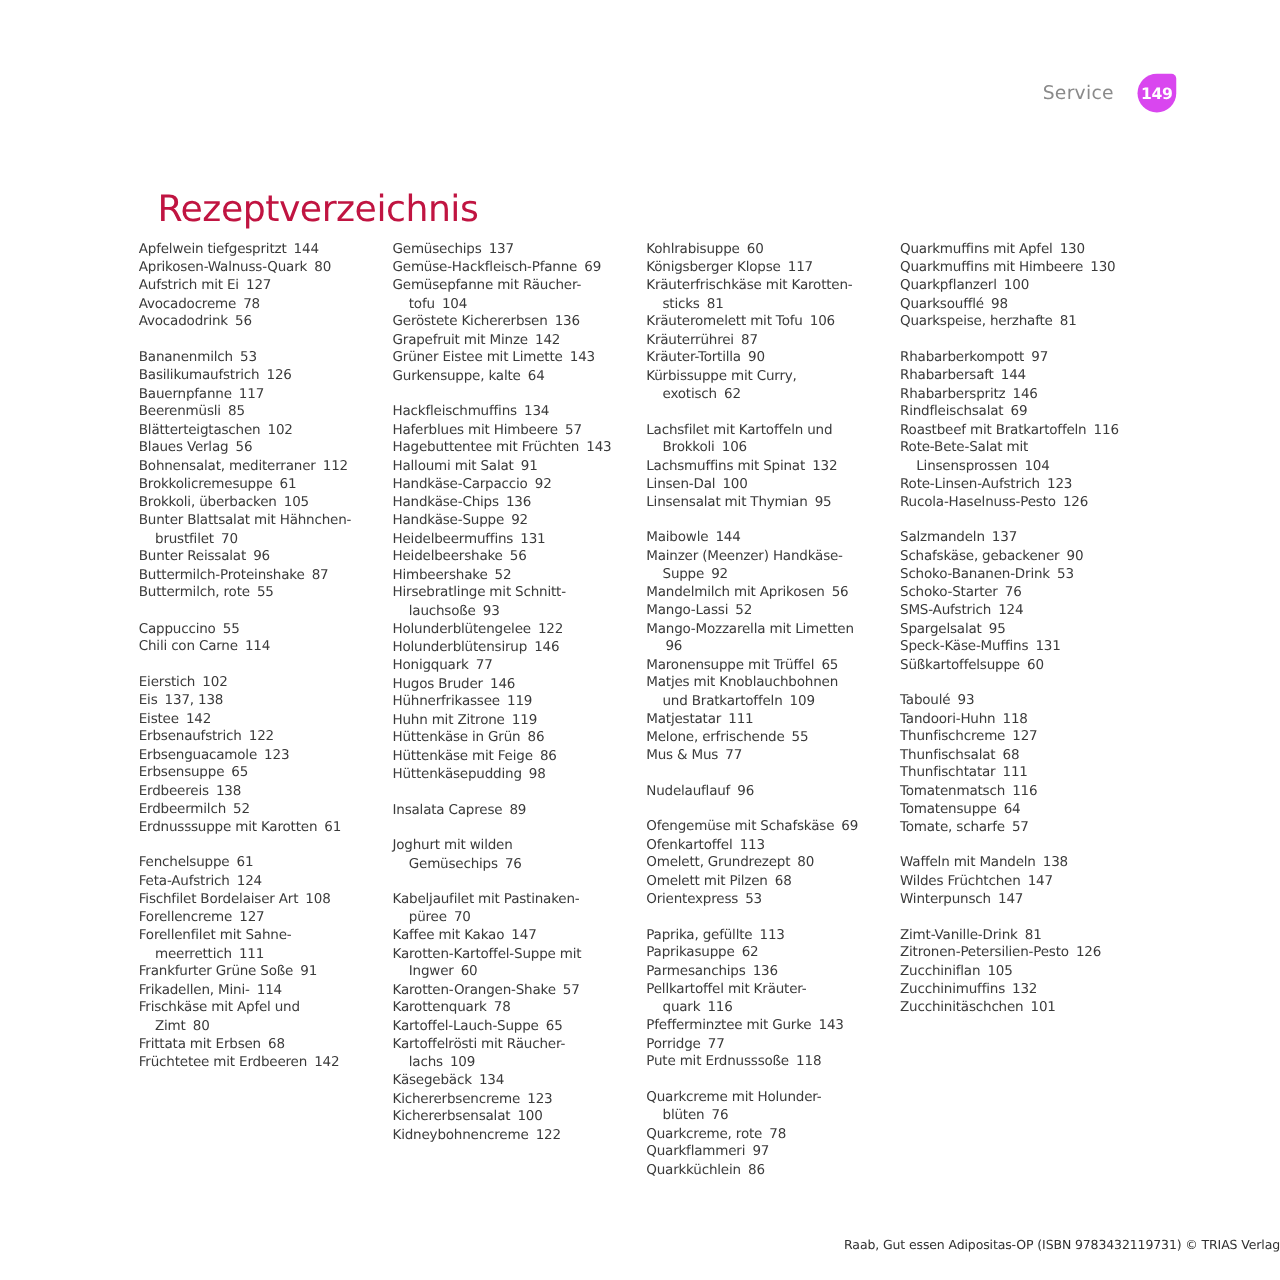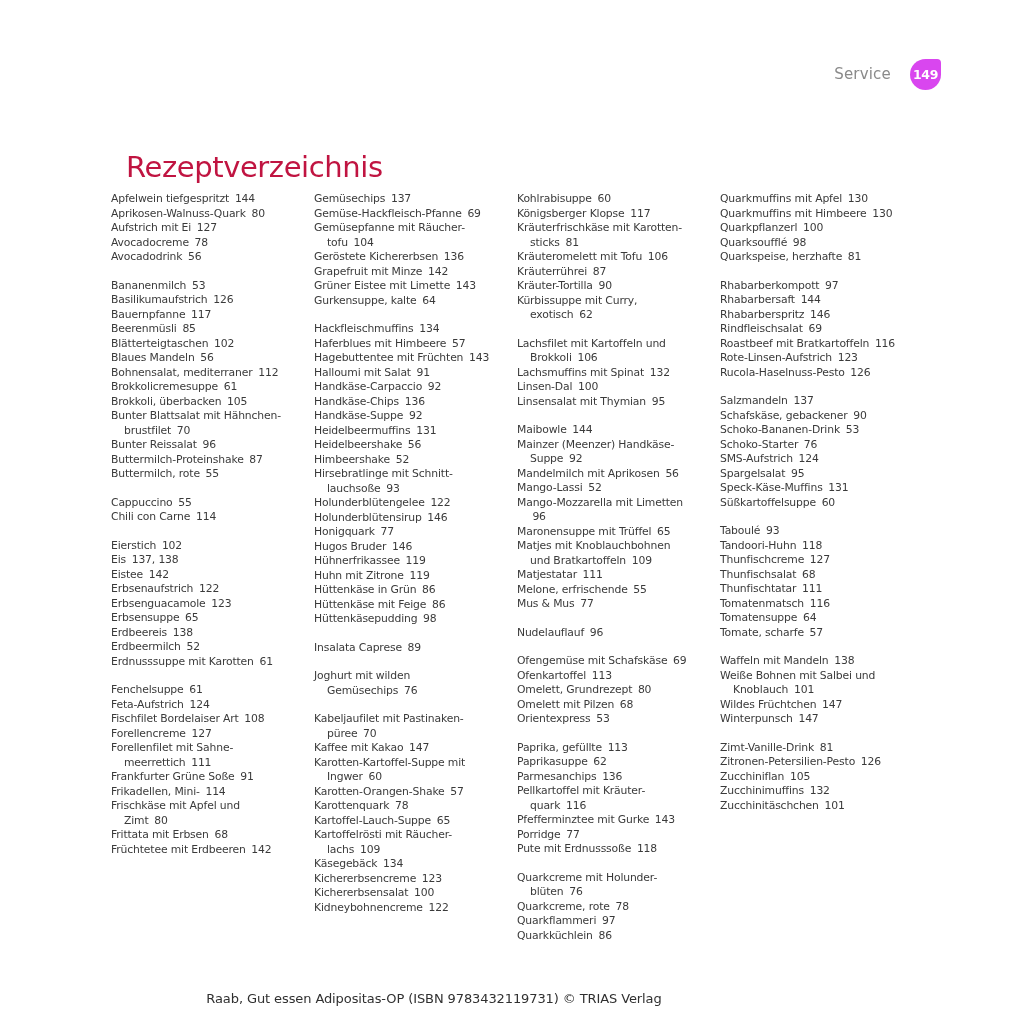--- a/index.html
+++ b/index.html
@@ -97,7 +97,7 @@
           <div class="entry"><span class="name">Bauernpfanne</span> <span class="pages">117</span></div>
           <div class="entry"><span class="name">Beerenmüsli</span> <span class="pages">85</span></div>
           <div class="entry"><span class="name">Blätterteigtaschen</span> <span class="pages">102</span></div>
-          <div class="entry"><span class="name">Blaues Mandeln</span> <span class="pages">56</span></div>
+          <div class="entry"><span class="name">Blaues Verlag</span> <span class="pages">56</span></div>
           <div class="entry"><span class="name">Bohnensalat, mediterraner</span> <span class="pages">112</span></div>
           <div class="entry"><span class="name">Brokkolicremesuppe</span> <span class="pages">61</span></div>
           <div class="entry"><span class="name">Brokkoli, überbacken</span> <span class="pages">105</span></div>

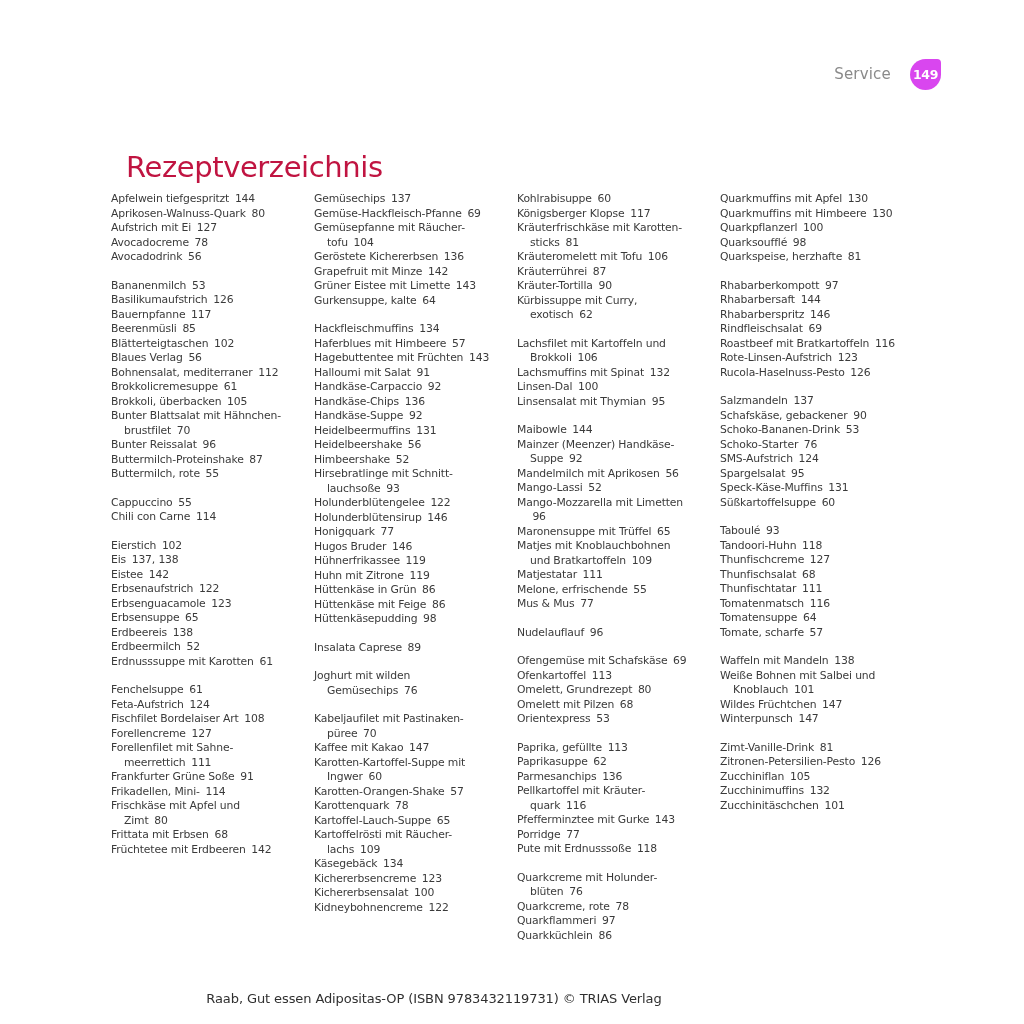--- a/index.html
+++ b/index.html
@@ -271,6 +271,8 @@
           <div class="entry"><span class="name">Rhabarberspritz</span> <span class="pages">146</span></div>
           <div class="entry"><span class="name">Rindfleischsalat</span> <span class="pages">69</span></div>
           <div class="entry"><span class="name">Roastbeef mit Bratkartoffeln</span> <span class="pages">116</span></div>
+          <div class="entry"><span class="name">Rote-Bete-Salat mit
+Linsensprossen</span> <span class="pages">104</span></div>
           <div class="entry"><span class="name">Rote-Linsen-Aufstrich</span> <span class="pages">123</span></div>
           <div class="entry"><span class="name">Rucola-Haselnuss-Pesto</span> <span class="pages">126</span></div>
         </div>

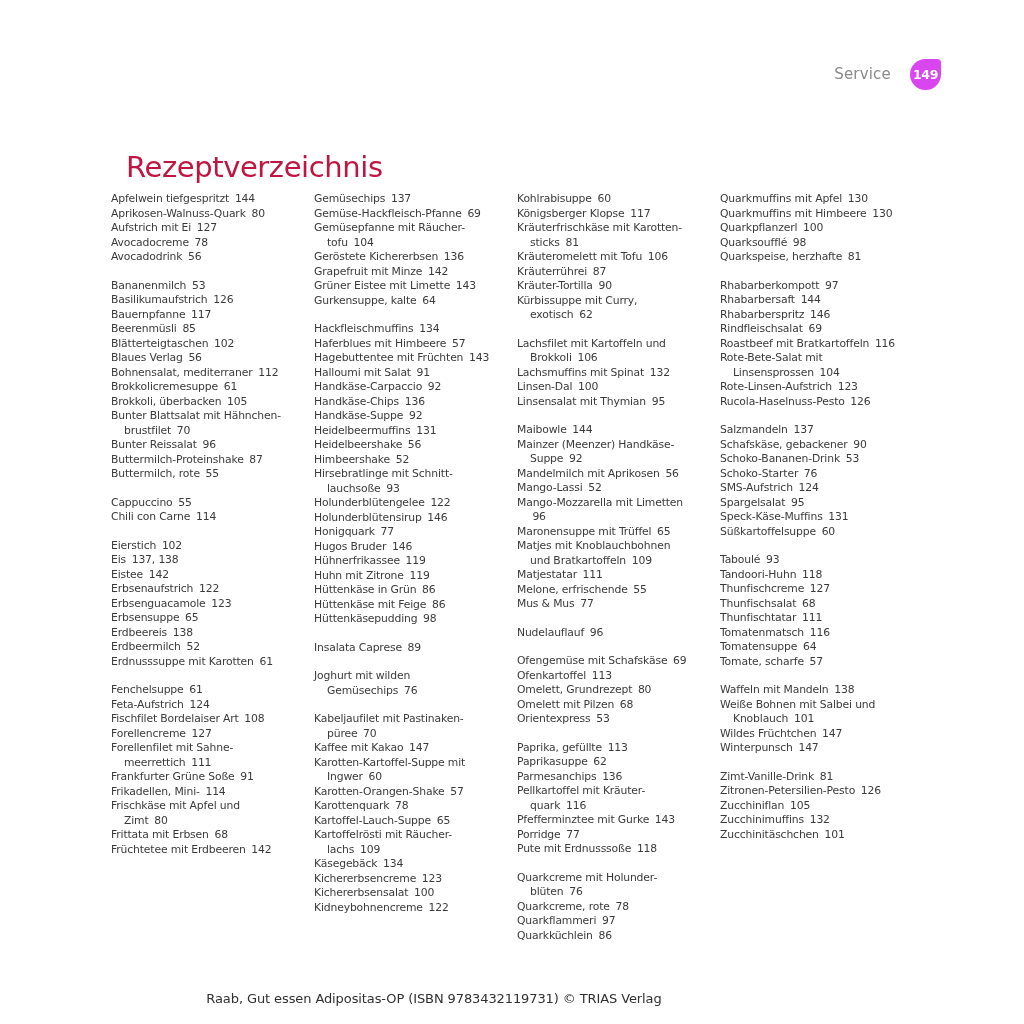--- a/index.html
+++ b/index.html
@@ -298,8 +298,6 @@
         </div>
         <div class="group">
           <div class="entry"><span class="name">Waffeln mit Mandeln</span> <span class="pages">138</span></div>
-          <div class="entry"><span class="name">Weiße Bohnen mit Salbei und
-Knoblauch</span> <span class="pages">101</span></div>
           <div class="entry"><span class="name">Wildes Früchtchen</span> <span class="pages">147</span></div>
           <div class="entry"><span class="name">Winterpunsch</span> <span class="pages">147</span></div>
         </div>

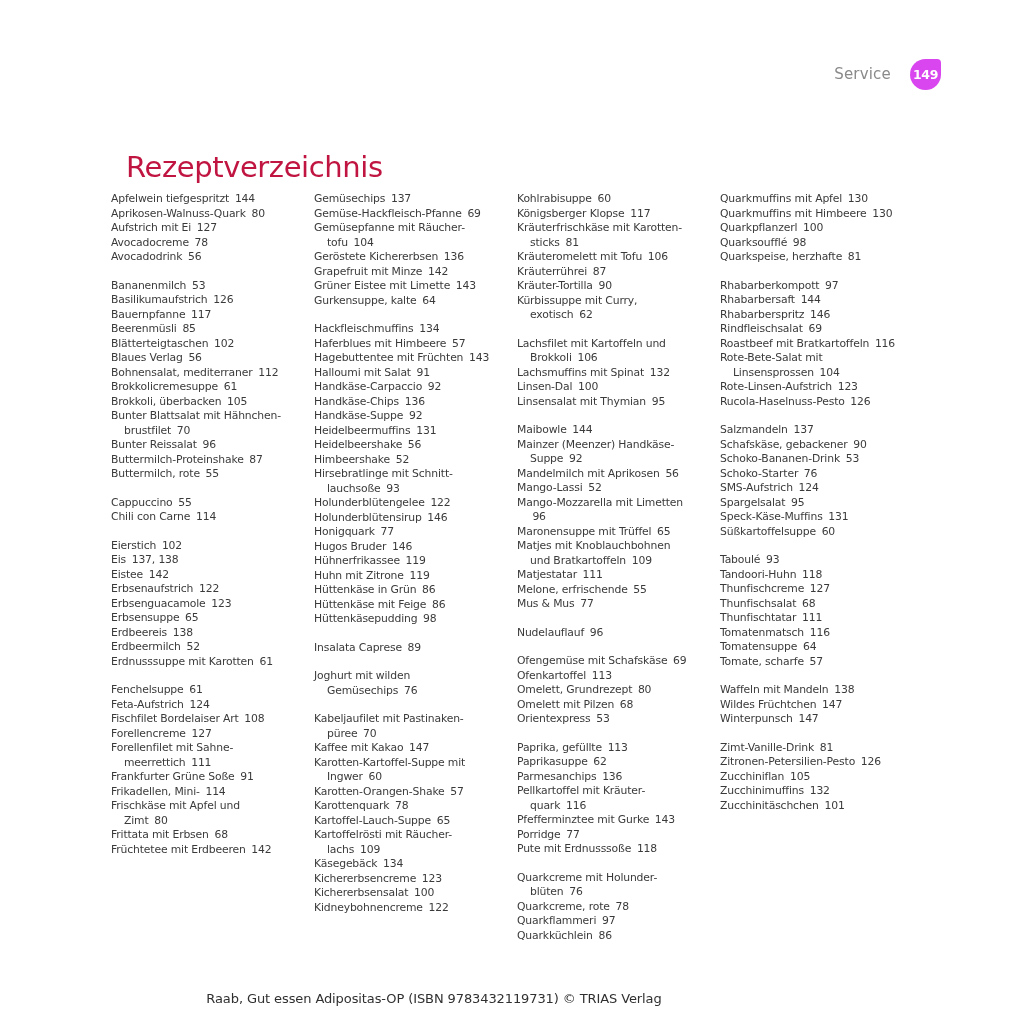--- a/index.html
+++ b/index.html
@@ -62,9 +62,9 @@
 
   
   .footer {
-    position: absolute; left: 0; top: 991px; width: 868px;
-    text-align: center;
-    font-size: 13px; letter-spacing: -0.1px;
+    position: absolute; left: 0; top: 991px; width: 1024px;
+    text-align: right;
+    font-size: 10px; letter-spacing: -0.1px;
     color: #303030;
   }
 </style>

